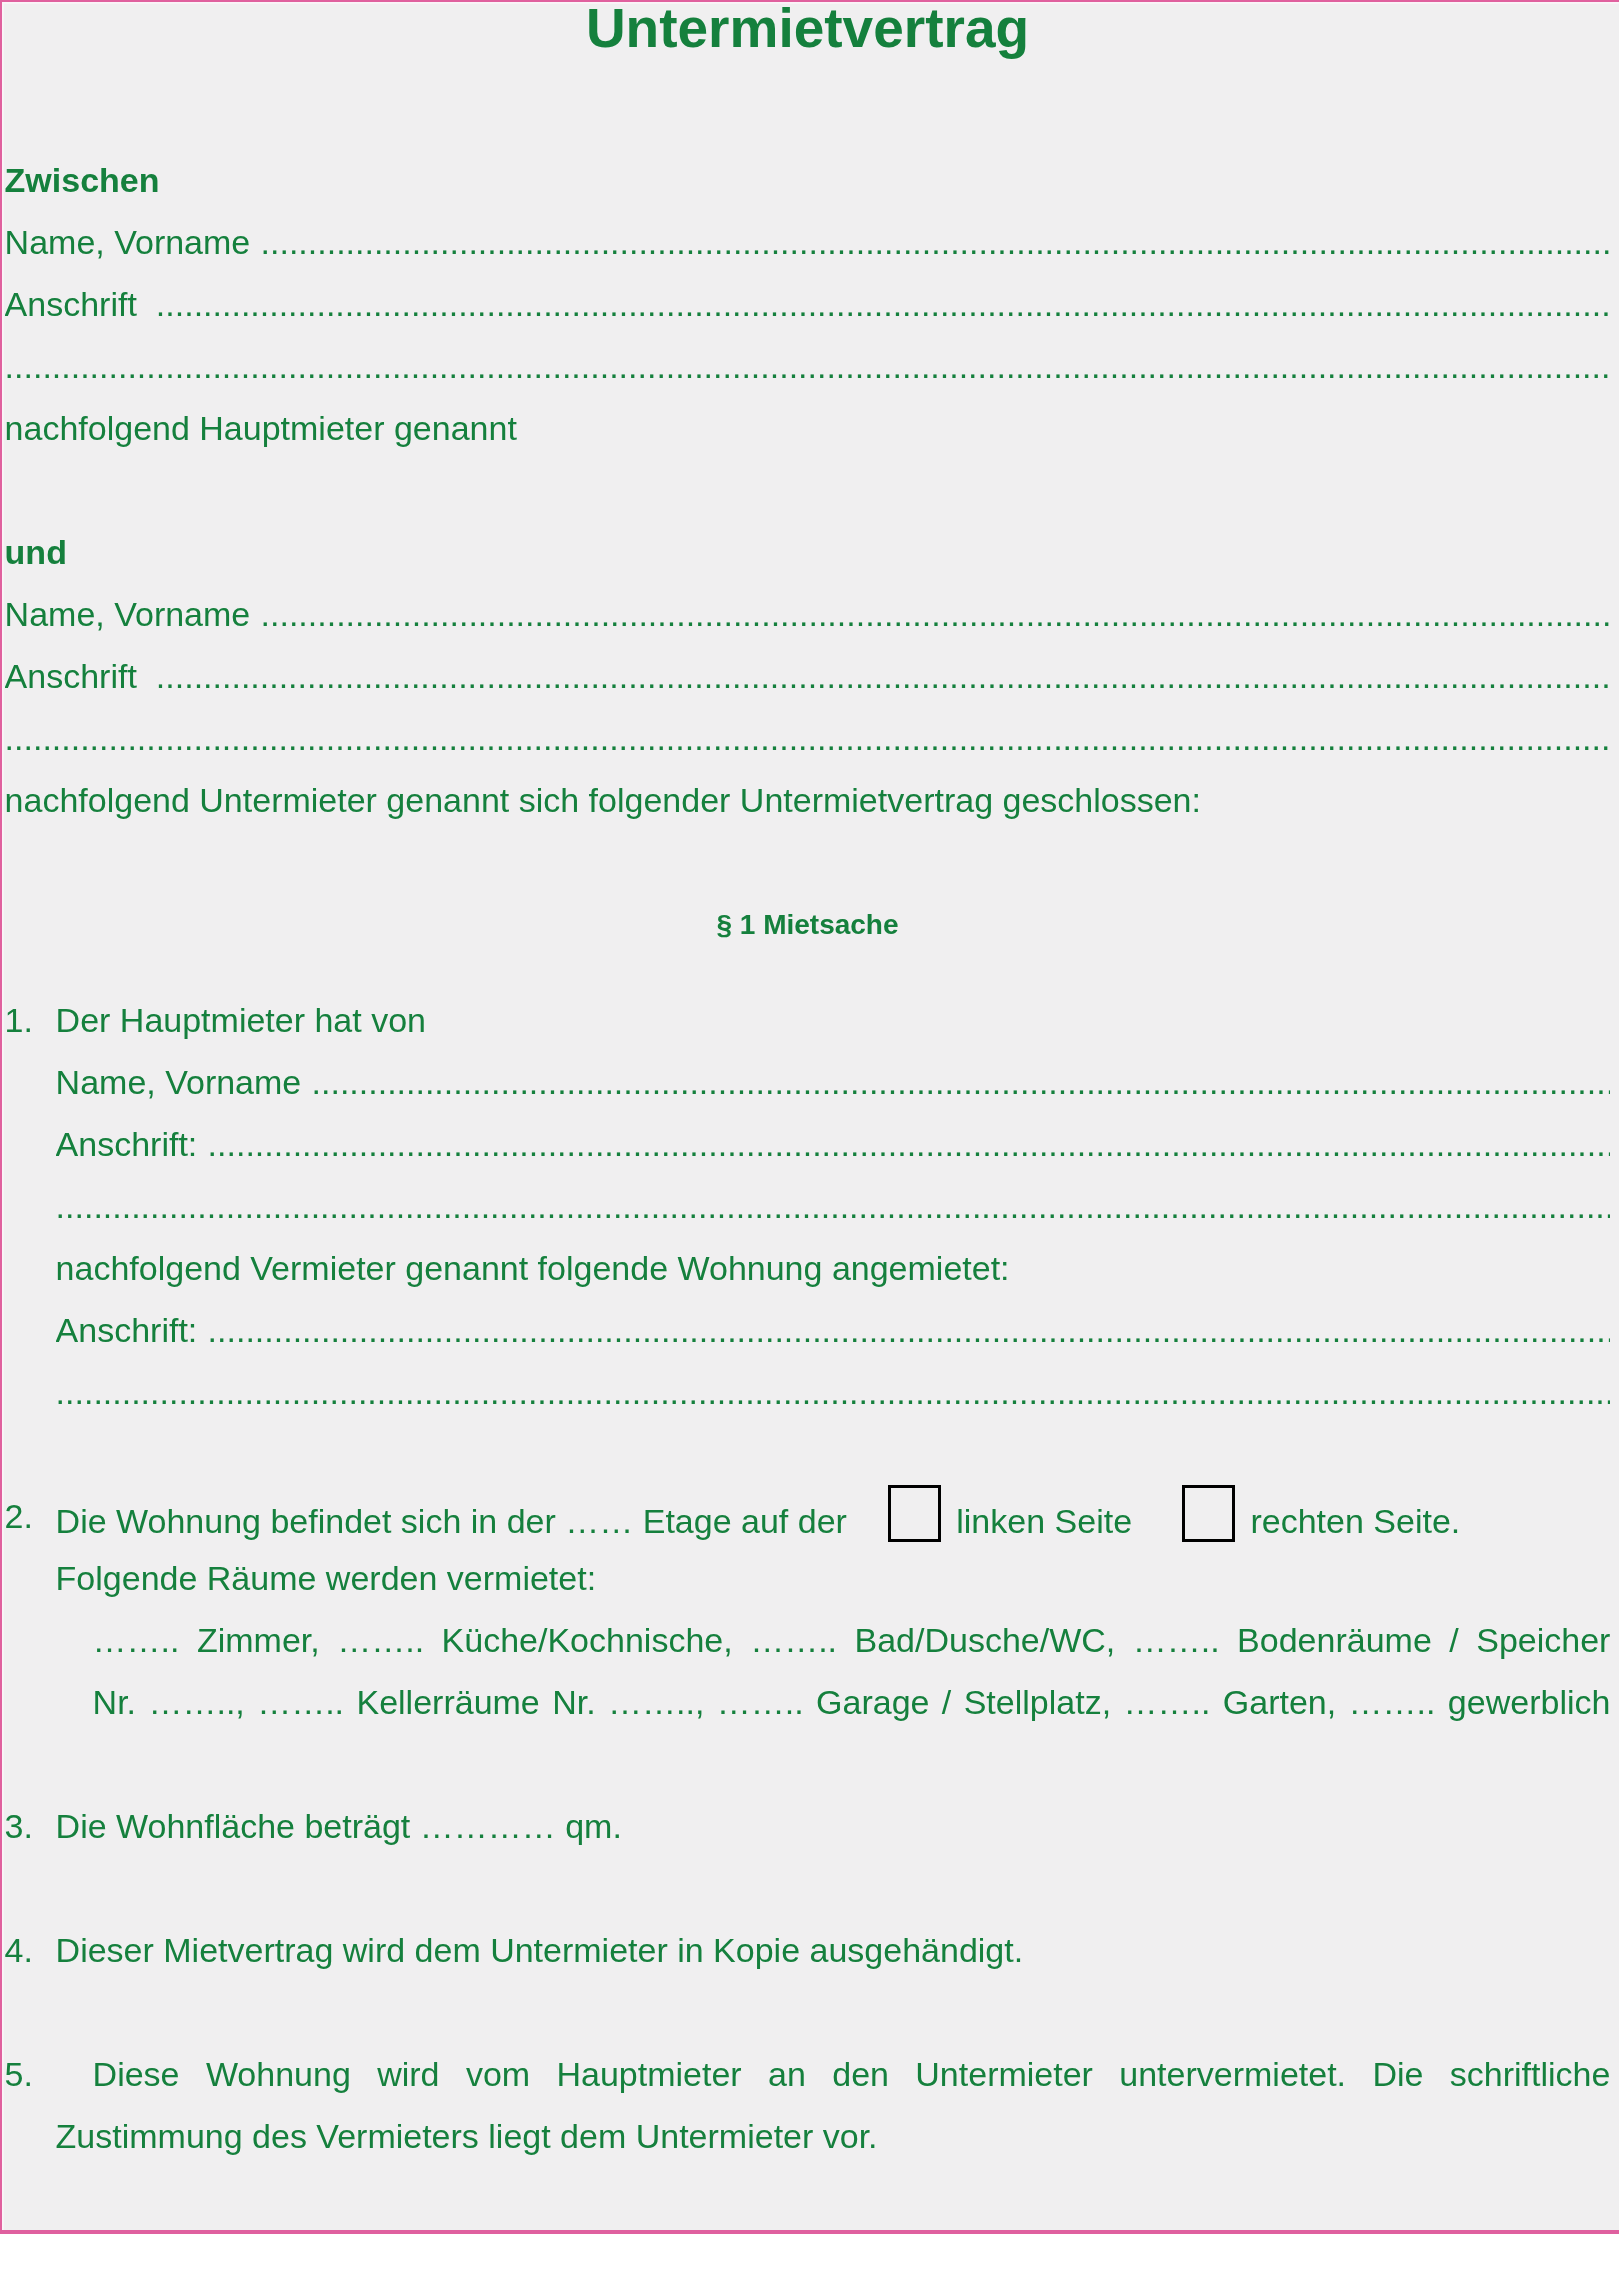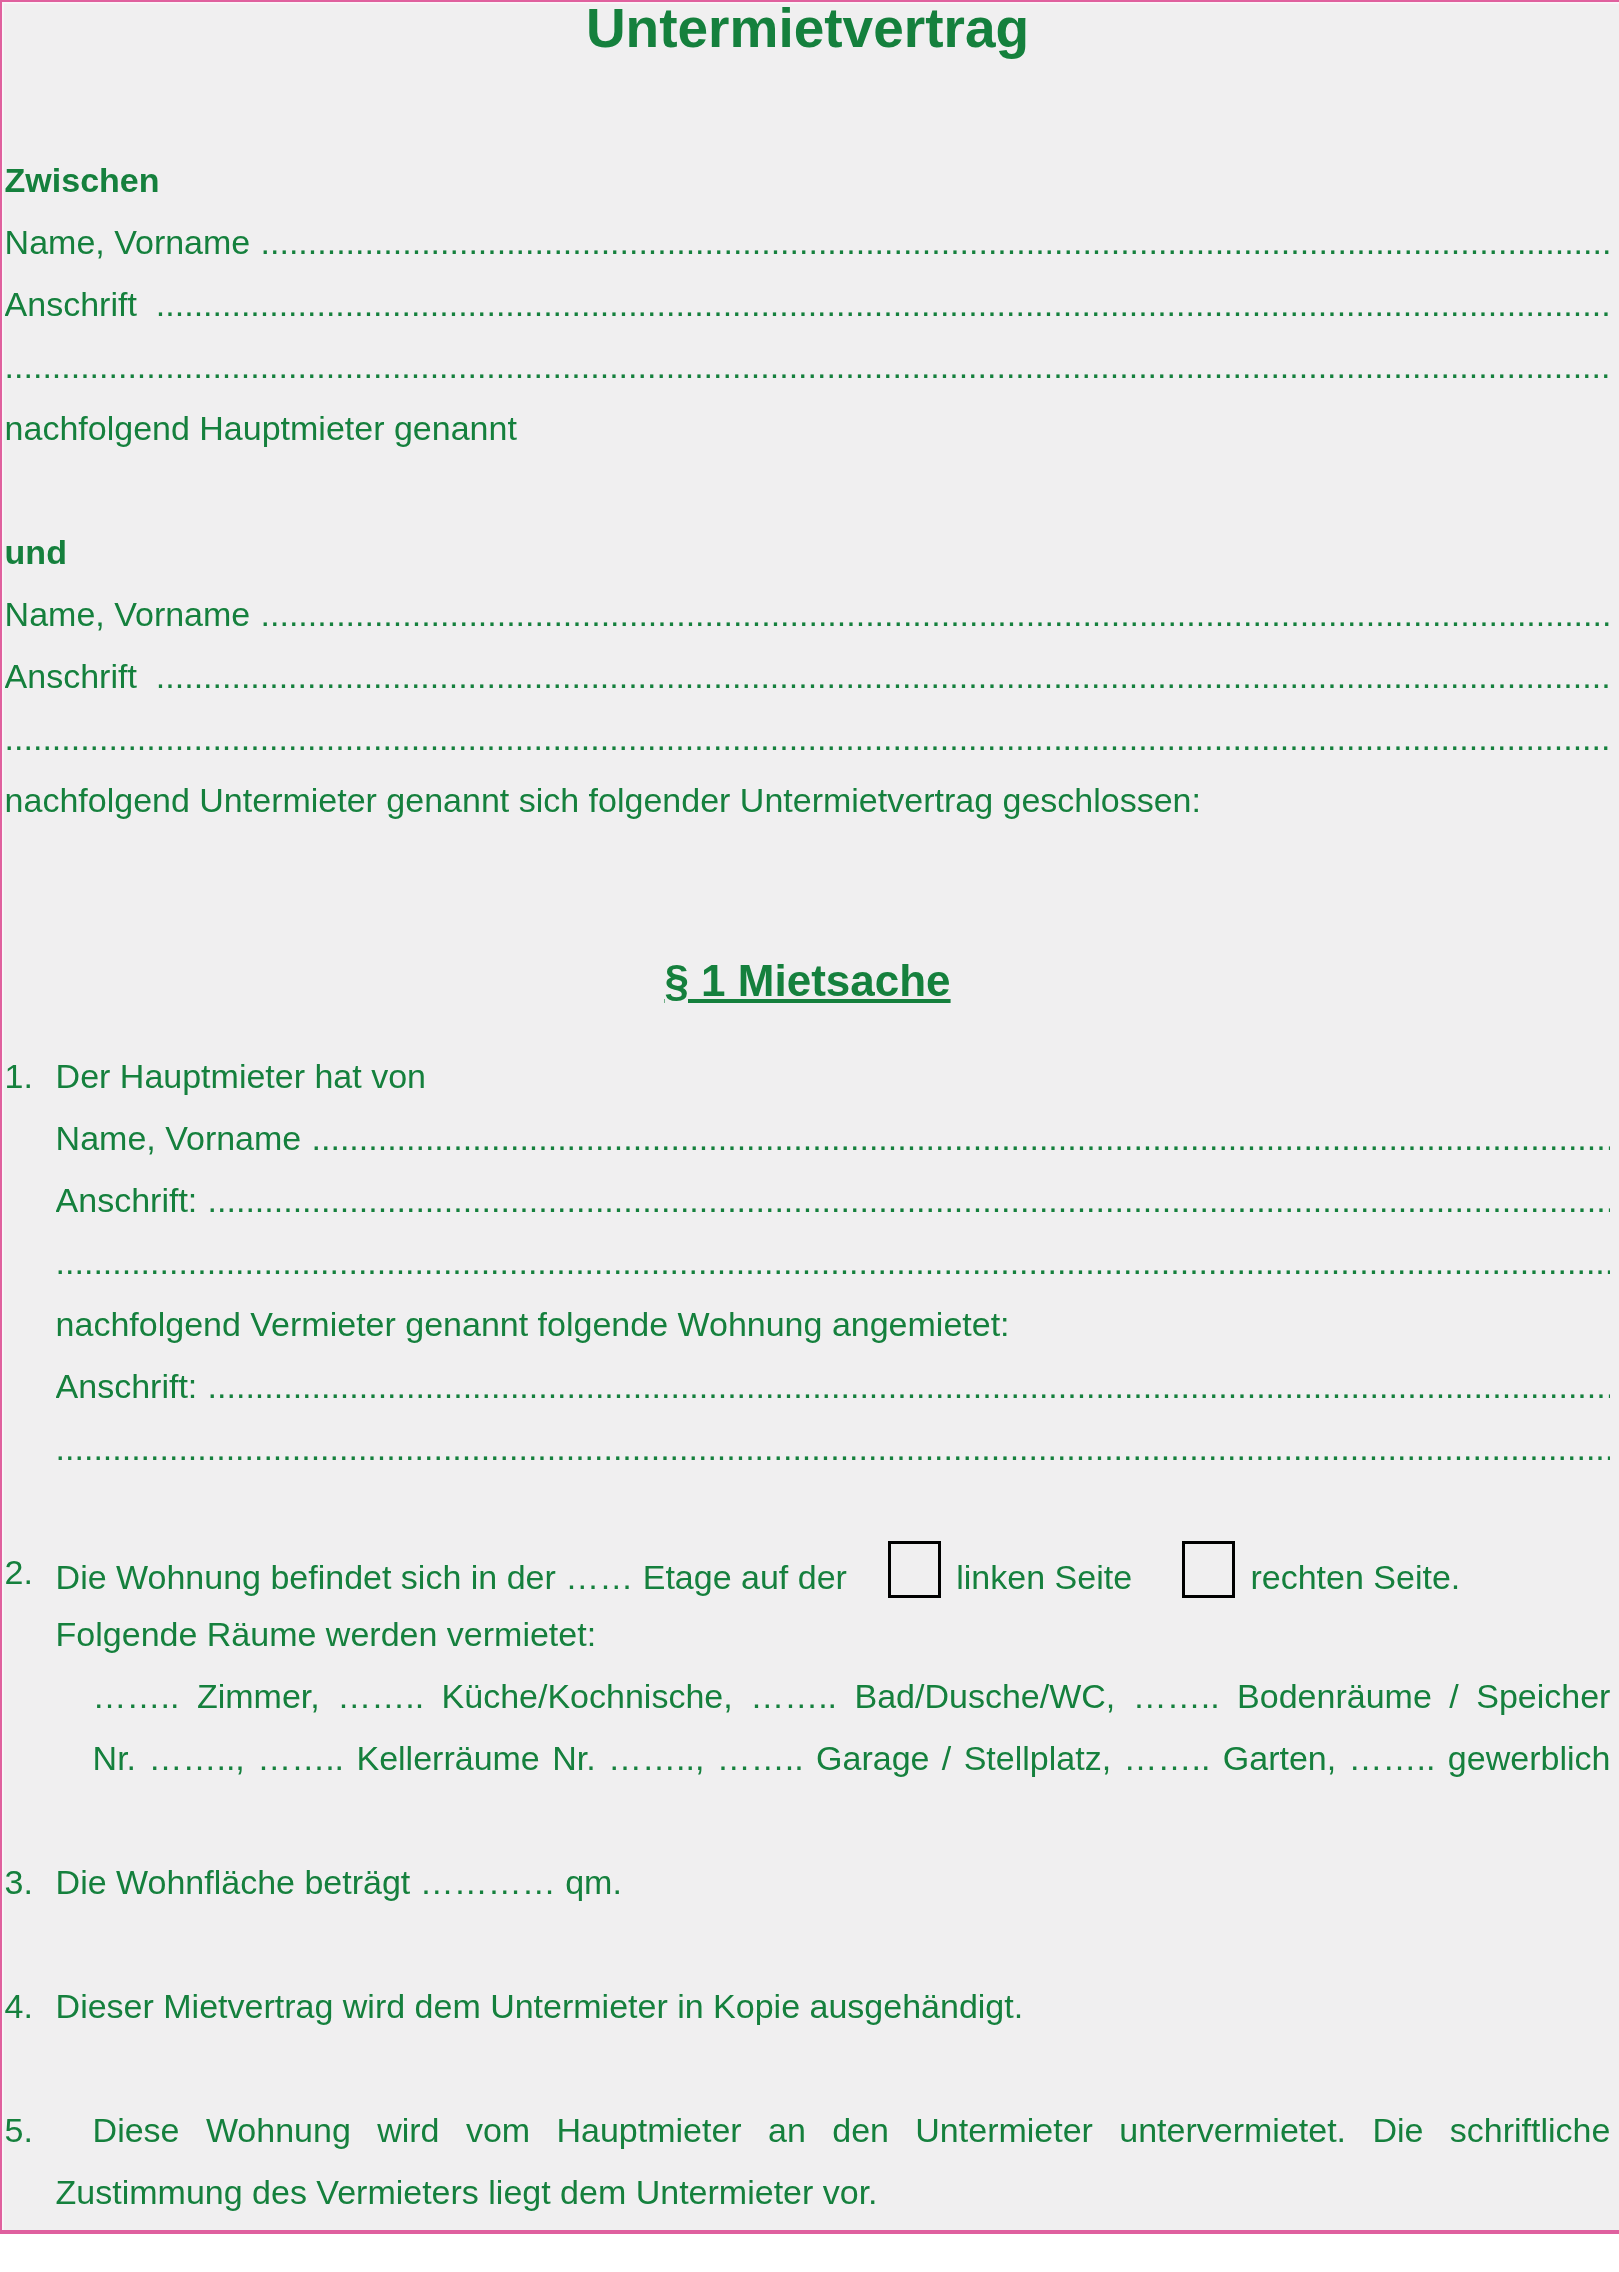--- a/index.html
+++ b/index.html
@@ -37,10 +37,10 @@
   .zwischen { margin-top: 94px; }
   .blank { margin-top: 62px; }
   .heading {
-    margin-top: 119px;
+    margin-top: 63px;
     height: 62px; line-height: 62px;
-    font-size: 44px; font-weight: bold;
-    text-align: center; white-space: nowrap; text-decoration: underline;
+    font-size: 28px; font-weight: bold;
+    text-align: center; white-space: nowrap;
   }
   .item { display: flex; align-items: flex-start; }
   .item .num { flex: 0 0 51px; }

